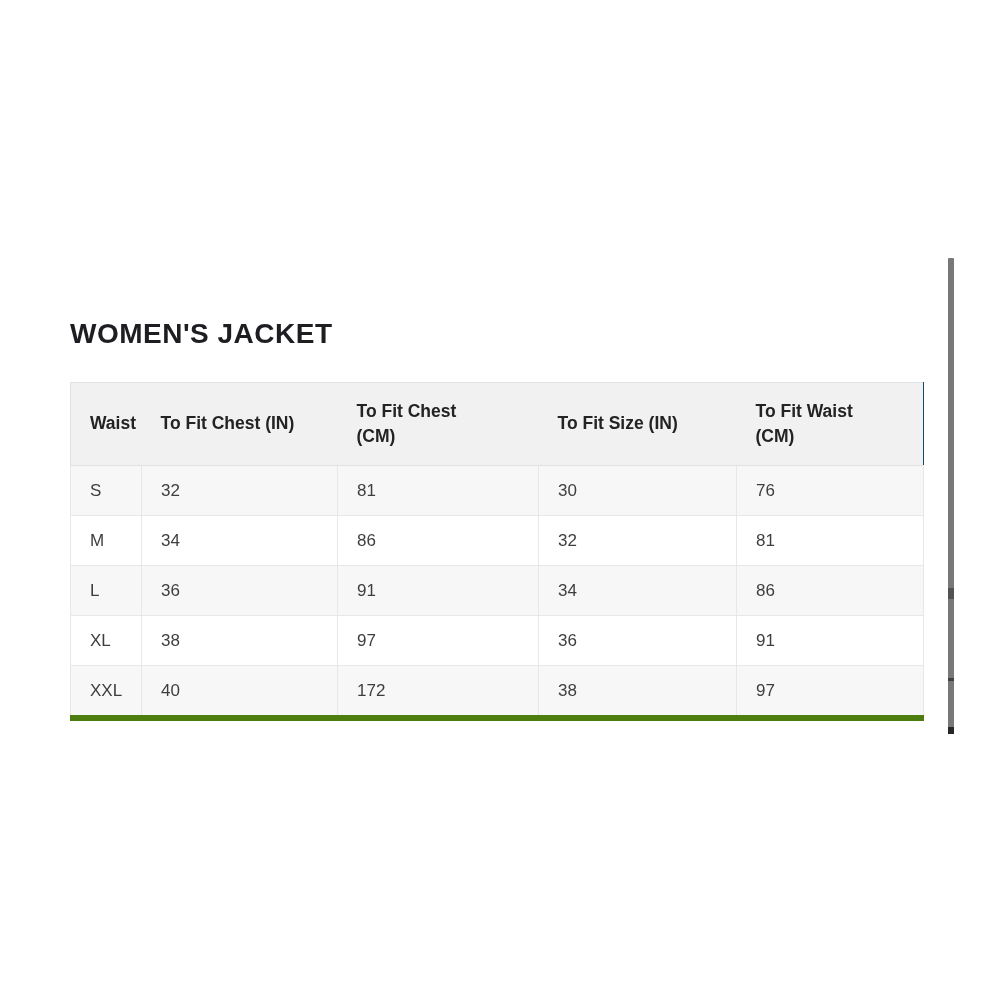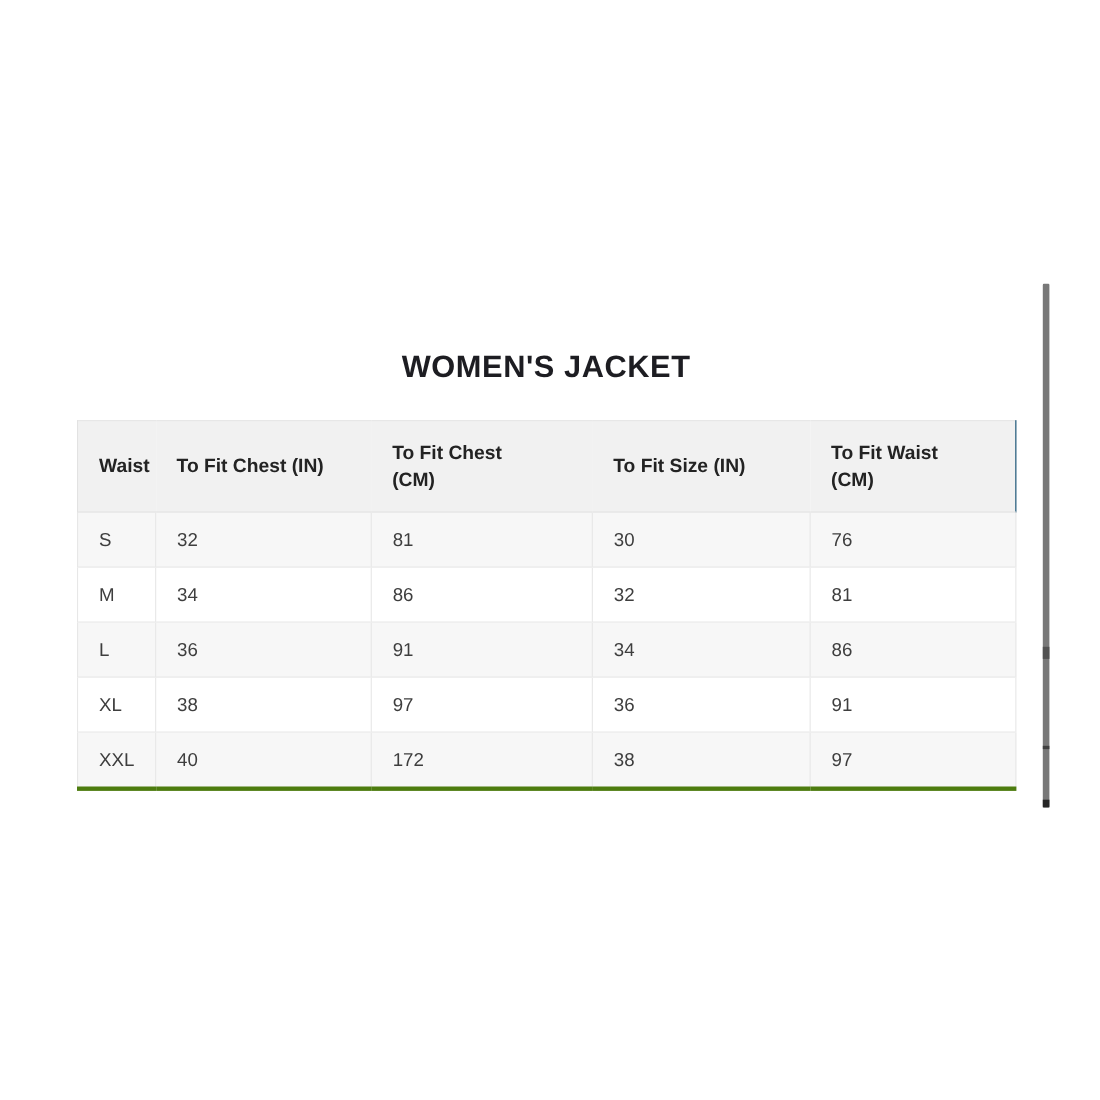--- a/index.html
+++ b/index.html
@@ -21,7 +21,7 @@
     top: 318px;
     left: 70px;
     width: 853px;
-    text-align: center;
+    text-align: left;
     font-size: 28px;
     font-weight: bold;
     letter-spacing: 0.5px;

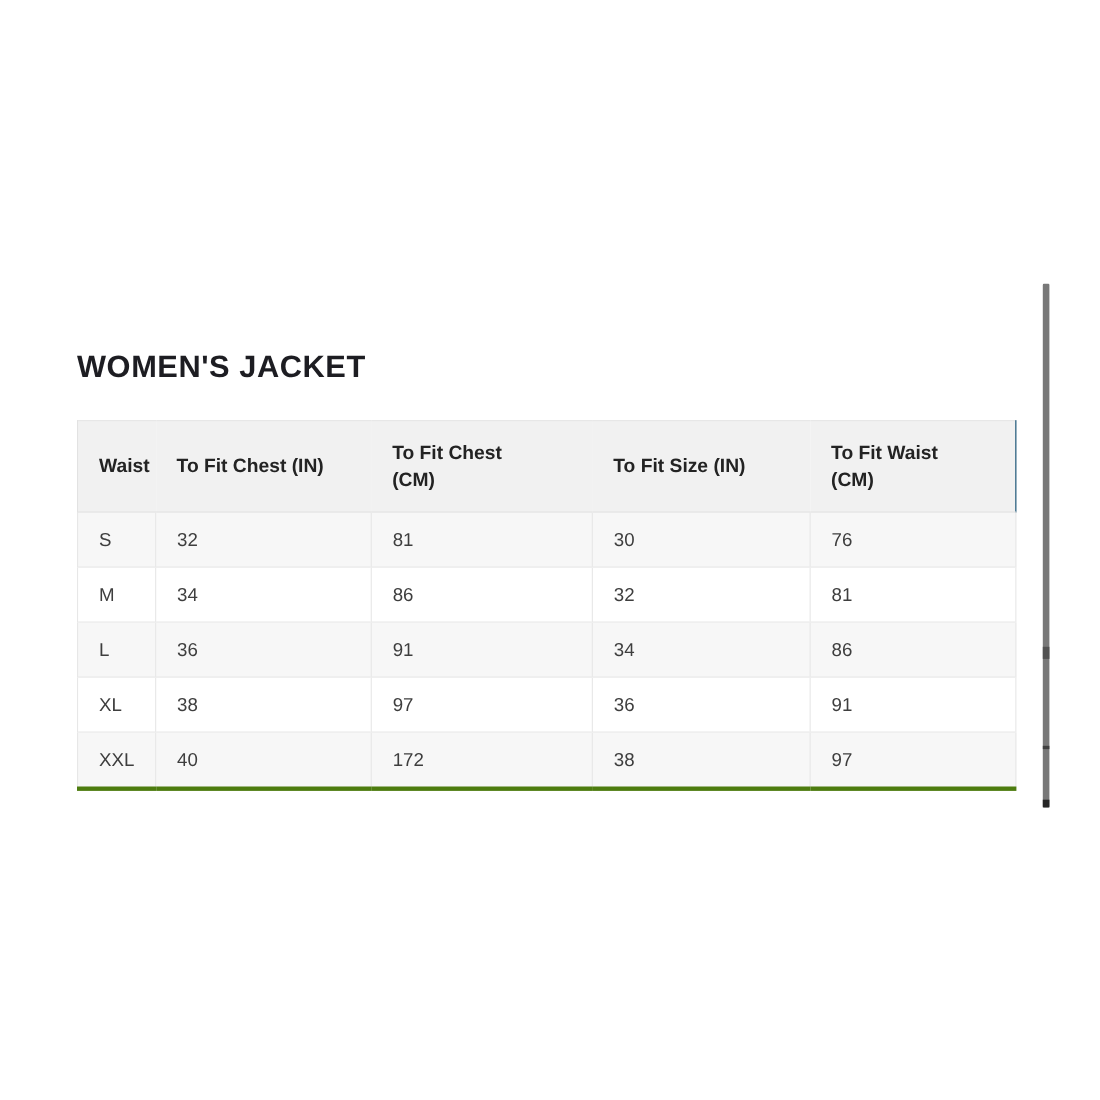--- a/index.html
+++ b/index.html
@@ -76,7 +76,7 @@
   }
   table.size-chart tbody tr:first-child td { border-top: none; }
   table.size-chart tbody td:first-child { border-left: 1px solid #e7e7e7; }
-  table.size-chart tbody tr:last-child td { border-bottom: 4px solid #4d7c0f; }
+  table.size-chart tbody tr:last-child td { border-bottom: 6px solid #4d7c0f; }
   table.size-chart tbody tr.stripe td { background: #f7f7f7; }
 
   

